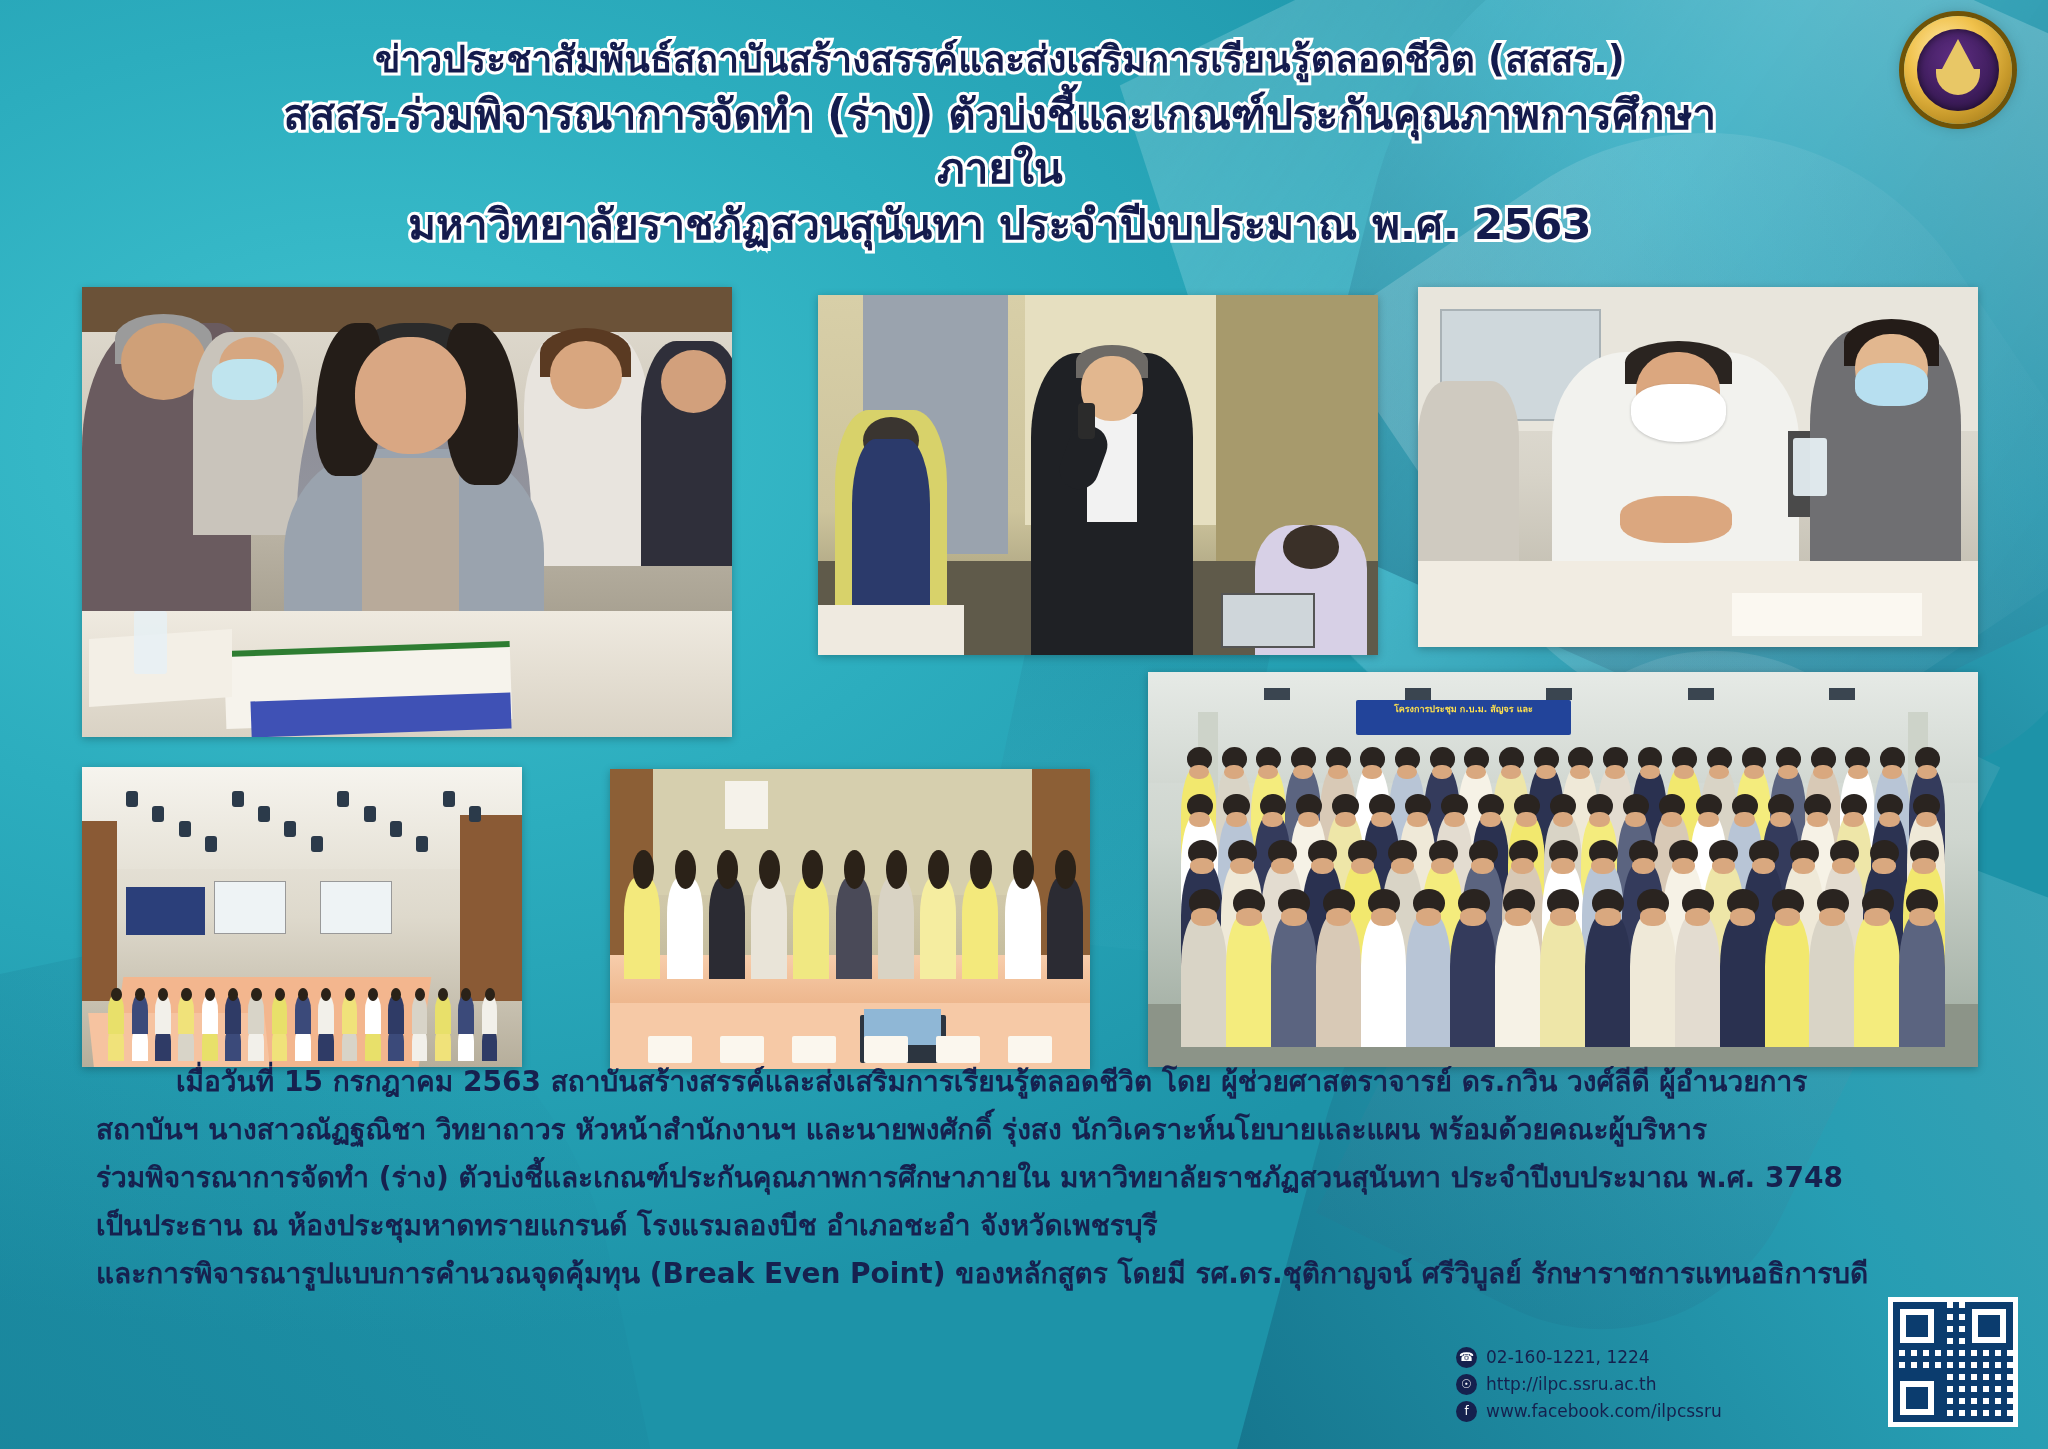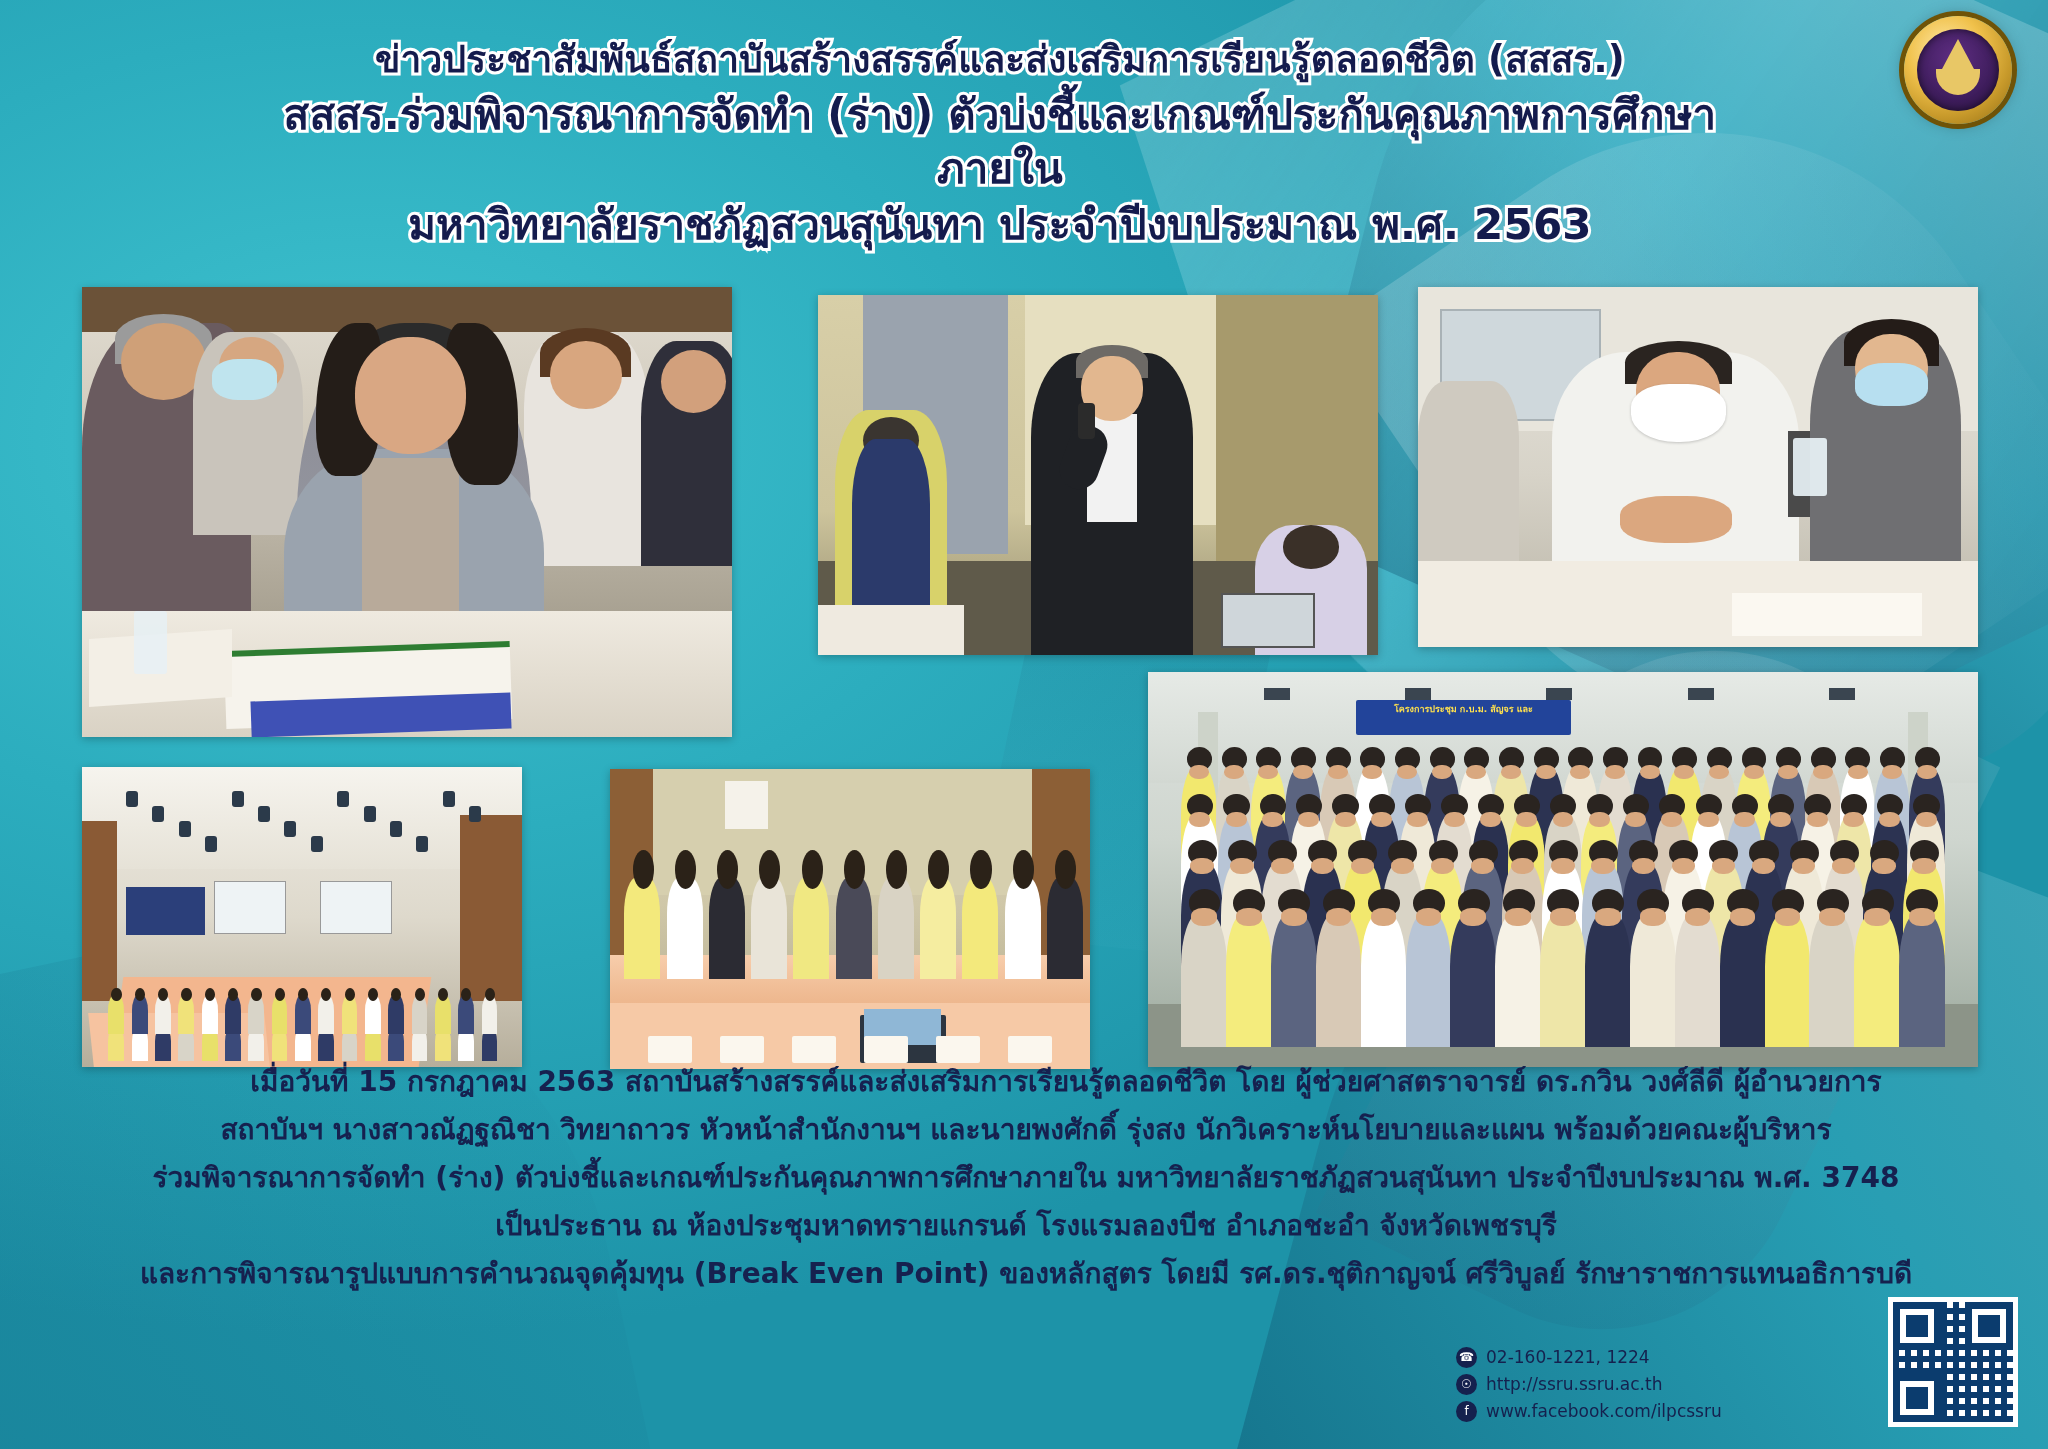--- a/index.html
+++ b/index.html
@@ -246,7 +246,7 @@
     font-family:"DejaVu Sans","Liberation Sans",sans-serif;
     font-size:28px;line-height:48px;
   }
-  .body-text .ln{white-space:nowrap;text-align:center;}
+  .body-text .ln{white-space:nowrap;}
   .body-text .ln:first-child{text-indent:80px;}
 
   

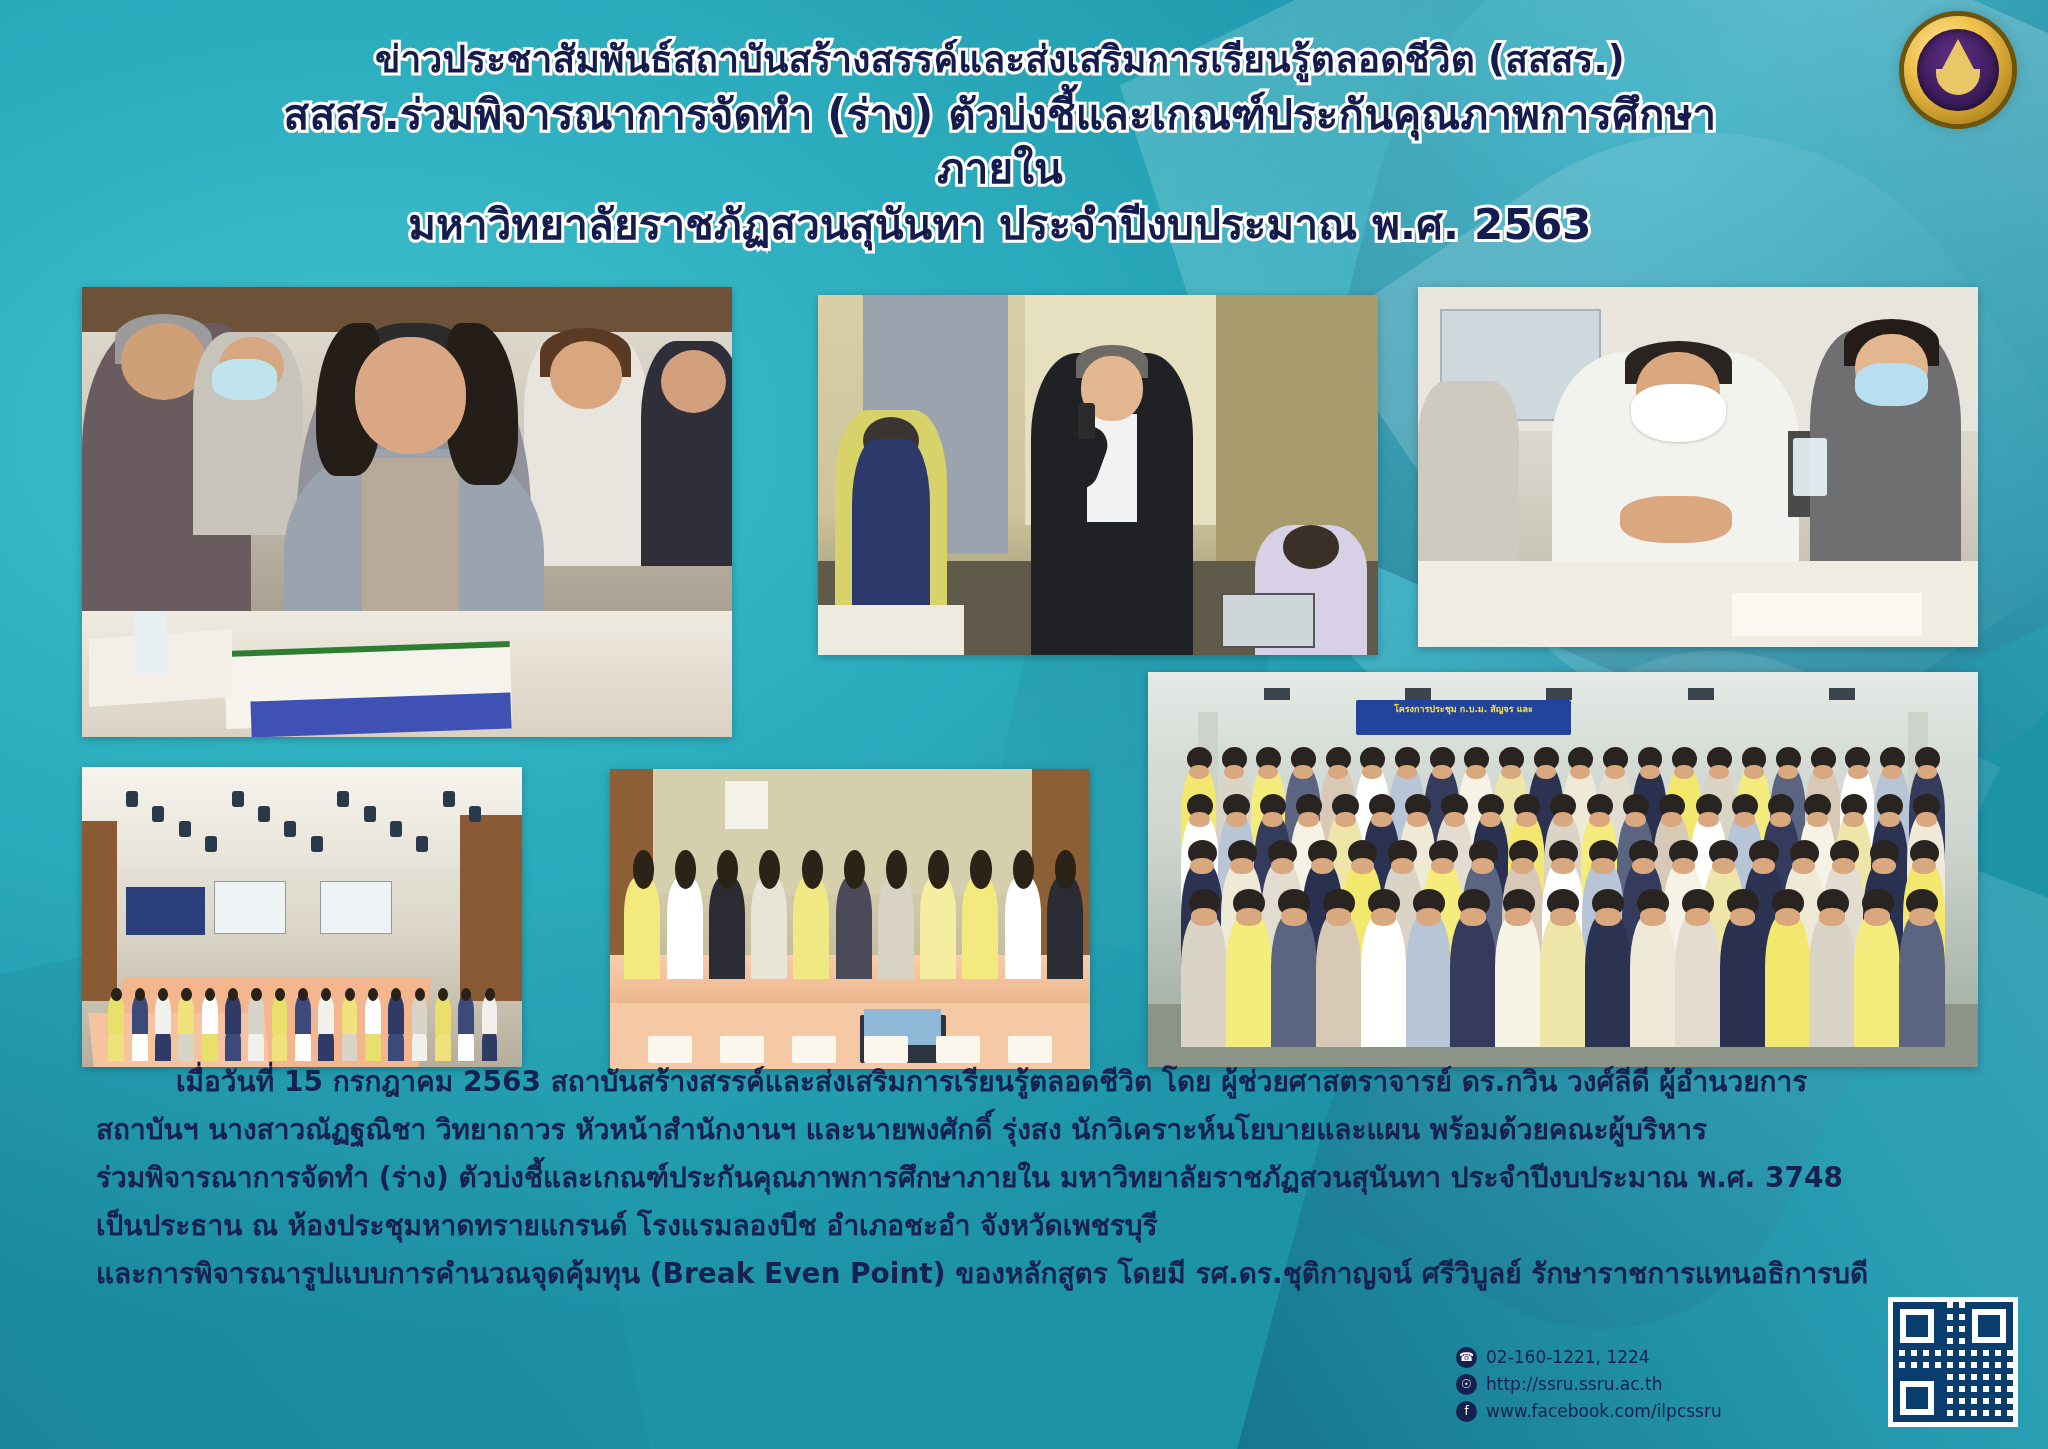--- a/index.html
+++ b/index.html
@@ -777,7 +777,7 @@
     </div>
     <div class="c-row">
       <span class="c-ico">☉</span>
-      <span>http://ssru.ssru.ac.th</span>
+      <span>http://ilpc.ssru.ac.th</span>
     </div>
     <div class="c-row">
       <span class="c-ico">f</span>

